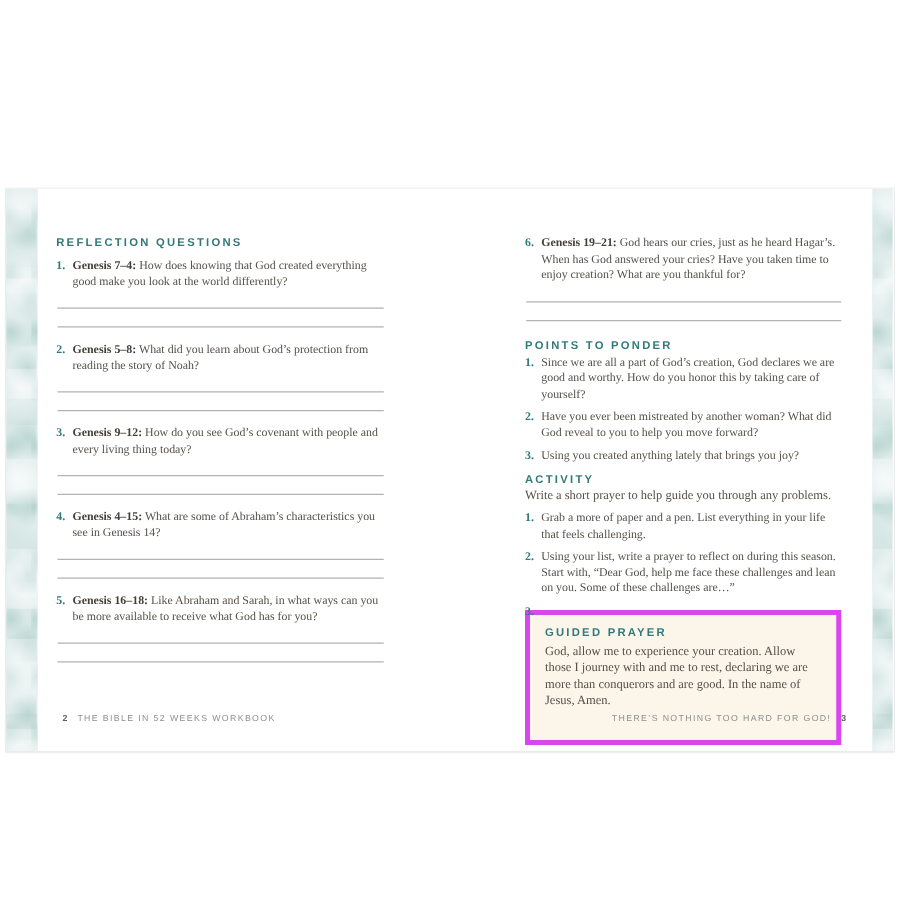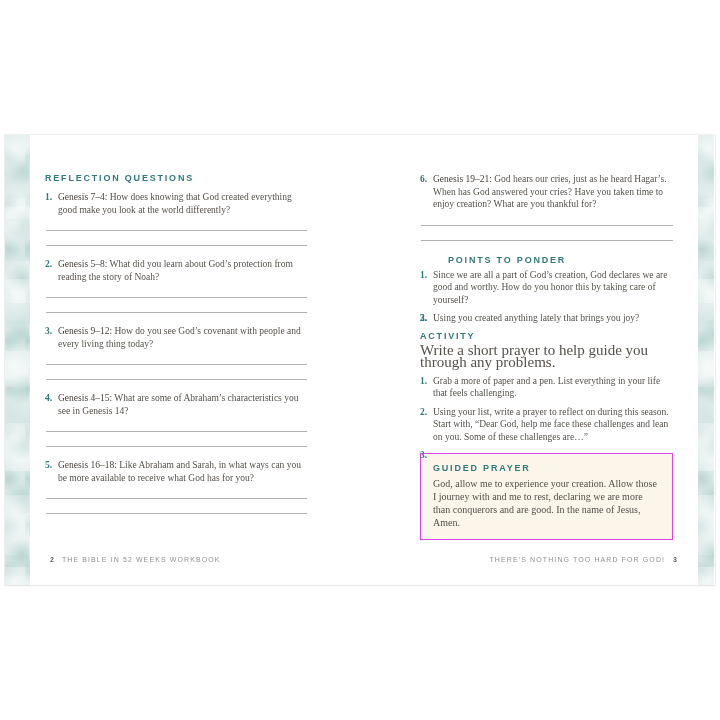--- a/index.html
+++ b/index.html
@@ -9,7 +9,7 @@
   .canvas { position: relative; width: 720px; height: 720px; background: #ffffff; }
 
   .spread {
-    position: absolute; left: 5px; top: 135px; width: 710px; height: 450px;
+    position: absolute; left: 5px; top: 151px; width: 710px; height: 450px;
     background: #ffffff;
     box-shadow: 0 0 0 1px rgba(0,0,0,0.055), 0 1px 2px rgba(0,0,0,0.06);
   }

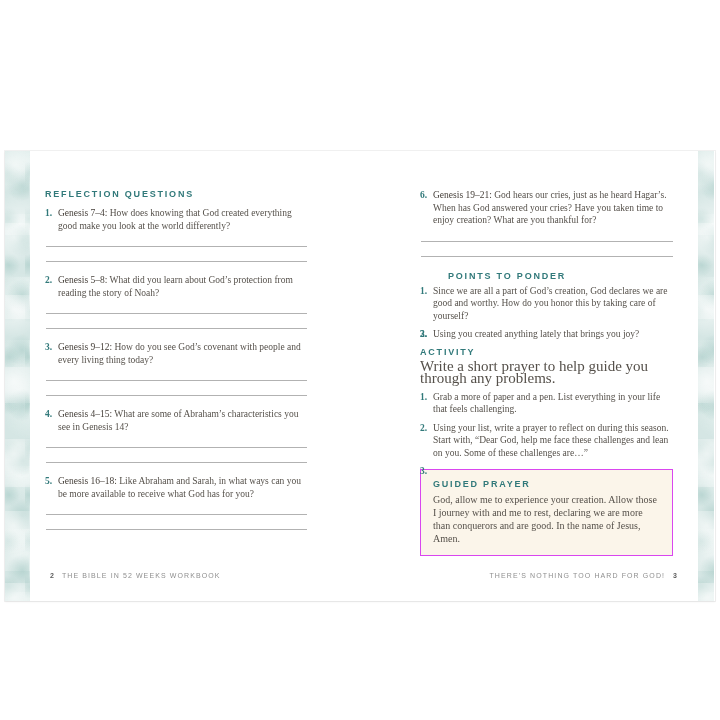--- a/index.html
+++ b/index.html
@@ -45,7 +45,7 @@
     position: absolute; left: 0; top: 0;
     font-weight: bold; color: #31797a; font-family: "Liberation Serif", serif;
   }
-  .item .ref { font-weight: normal; color: #443e38; }
+  .item .ref { font-weight: bold; color: #443e38; }
 
   .q-block { margin-bottom: 12px; }
   .answer-line { height: 15px; border-bottom: 1px solid #b2b2b2; margin-left: 1px; }

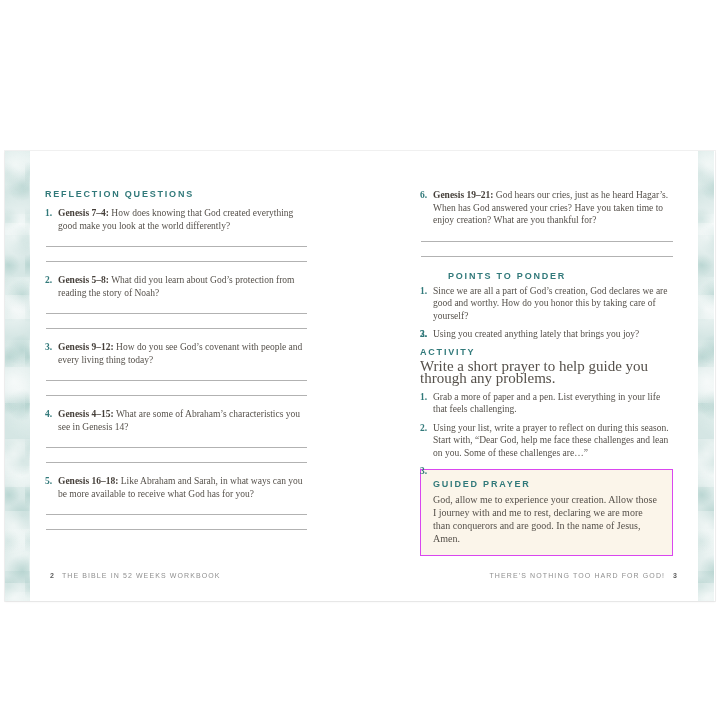--- a/index.html
+++ b/index.html
@@ -153,7 +153,7 @@
       </div>
 
       <div class="ponder-section">
-        <div class="section-title" style="margin-bottom:4px;margin-left:28px;">POINTS TO PONDER</div>
+        <div class="section-title" style="margin-bottom:4px;">POINTS TO PONDER</div>
         <p class="item ponder-item">
           <span class="num">1.</span>
           <span>Since we are all a part of God’s creation, God declares we are good and worthy. How do you honor this by taking care of yourself?</span>

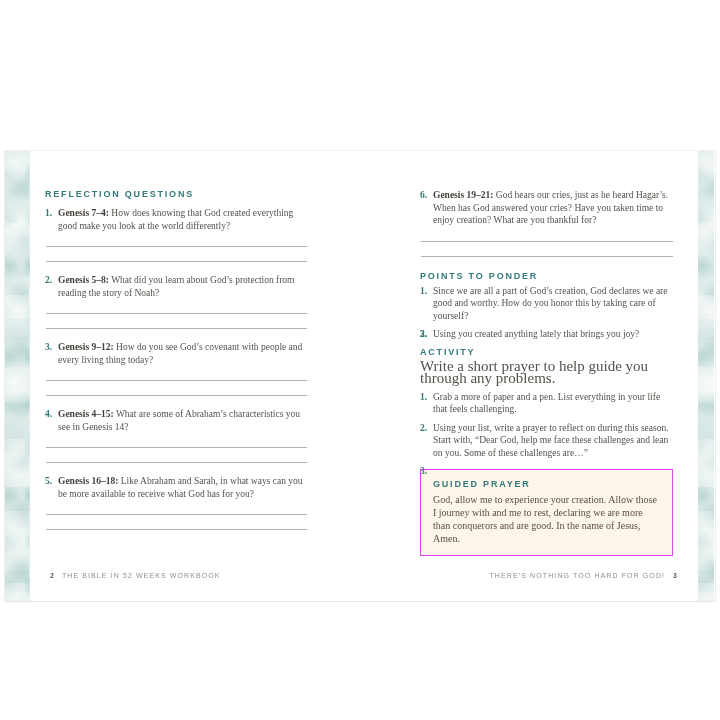--- a/index.html
+++ b/index.html
@@ -160,6 +160,7 @@
         </p>
         <p class="item ponder-item">
           <span class="num">2.</span>
+          <span>Have you ever been mistreated by another woman? What did God reveal to you to help you move forward?</span>
         </p>
         <p class="item ponder-item">
           <span class="num">3.</span>

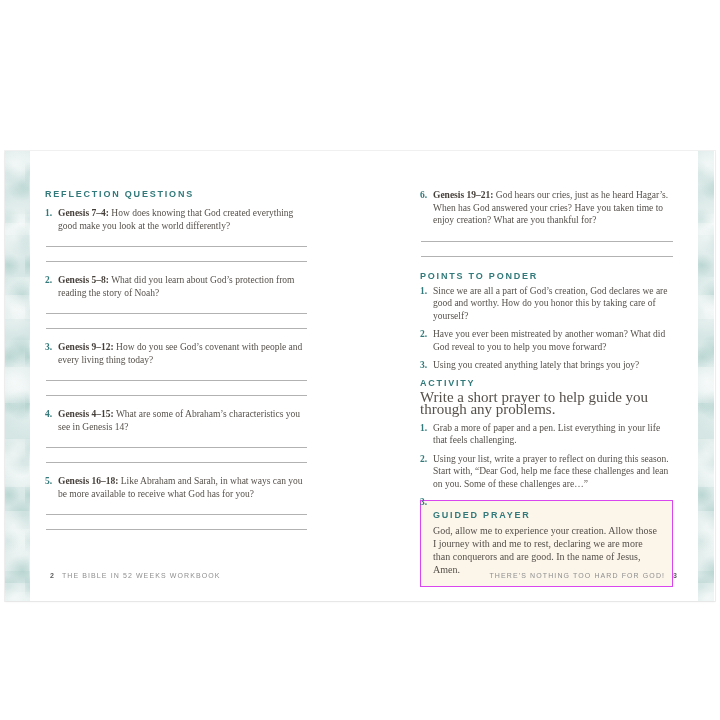--- a/index.html
+++ b/index.html
@@ -54,7 +54,7 @@
   .ponder-item { margin-bottom: 6px; }
 
   .activity-section { margin-top: 4px; }
-  .activity-intro { font-size: 15px; line-height: 12.5px; color: #55504a; margin-bottom: 6px; }
+  .activity-intro { font-size: 10px; line-height: 12.5px; color: #55504a; margin-bottom: 6px; }
   .step-item { margin-bottom: 6px; }
 
   .prayer-box {

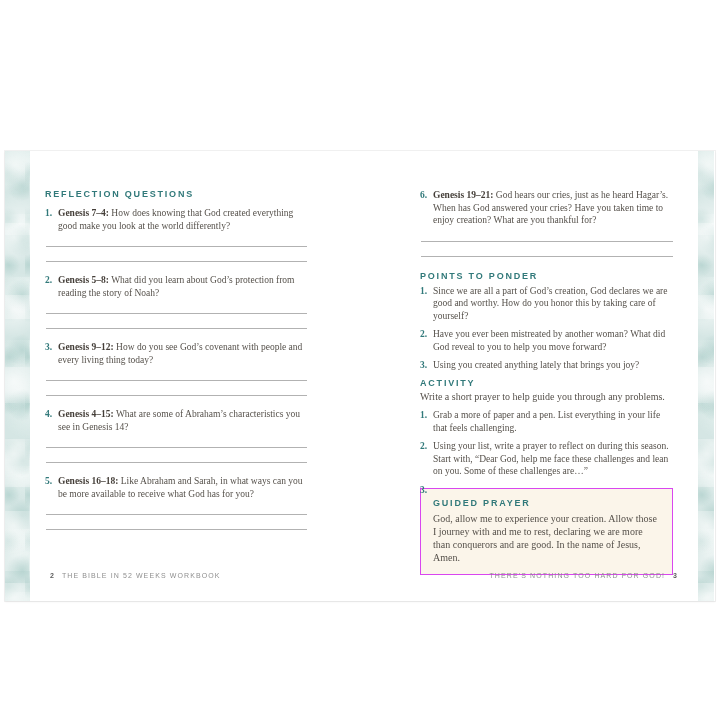--- a/index.html
+++ b/index.html
@@ -60,8 +60,8 @@
   .prayer-box {
     margin-top: 10px;
     background: #fbf5ea;
-    border: 1px solid #d946ef;
-    padding: 9px 12px 10px 12px;
+    border: 4px solid #d946ef;
+    padding: 9px 12px 25px 12px;
   }
   .prayer-box .section-title { margin-bottom: 4px; }
   .prayer-text { font-size: 10px; line-height: 13px; color: #55504a; }

